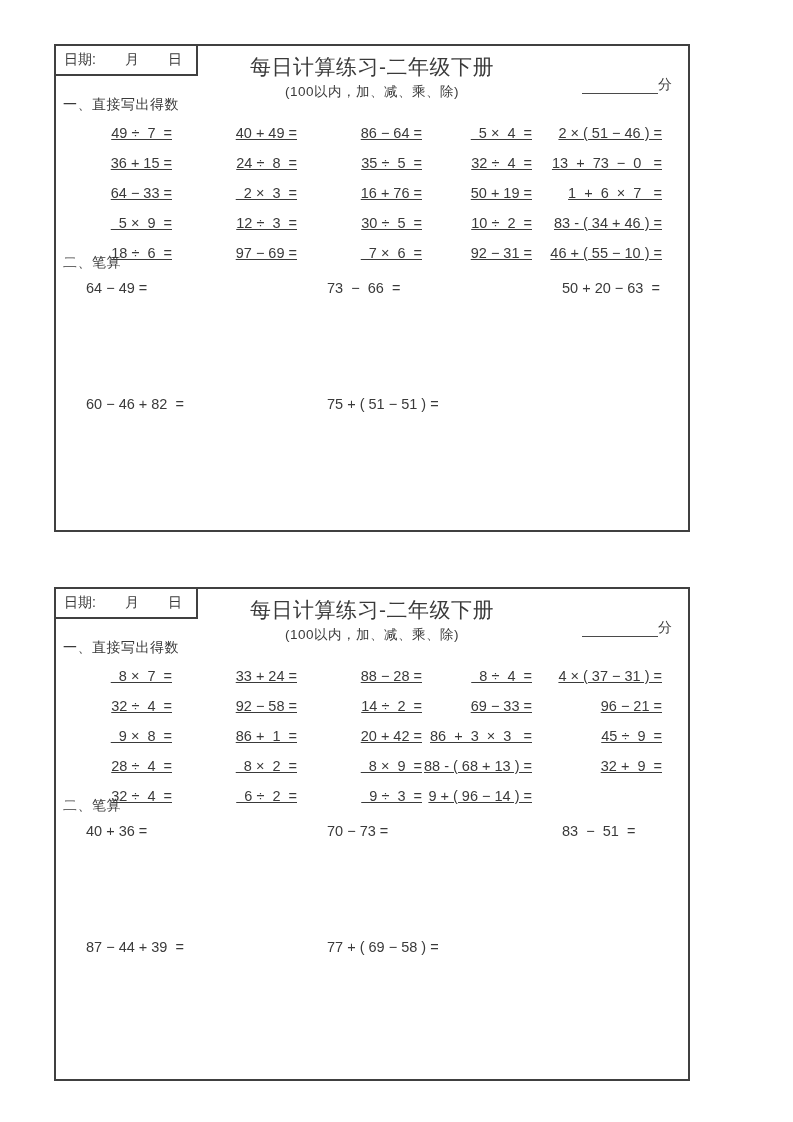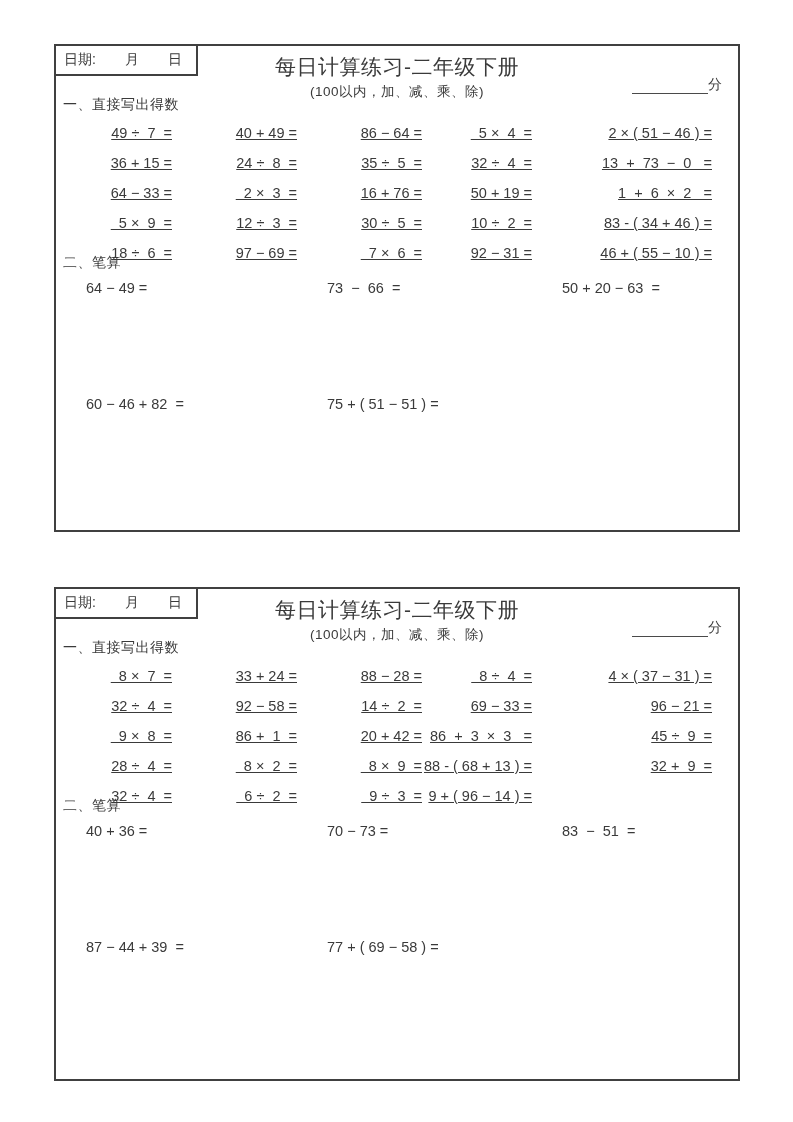--- a/index.html
+++ b/index.html
@@ -9,7 +9,7 @@
     -webkit-font-smoothing:antialiased;
   }
   .sheet{
-    position:absolute;left:54px;width:686px;box-sizing:border-box;
+    position:absolute;left:54px;width:636px;box-sizing:border-box;
     border:2px solid #404040;background:#ffffff;
   }
   #sheet-1{top:44px;height:488px;}

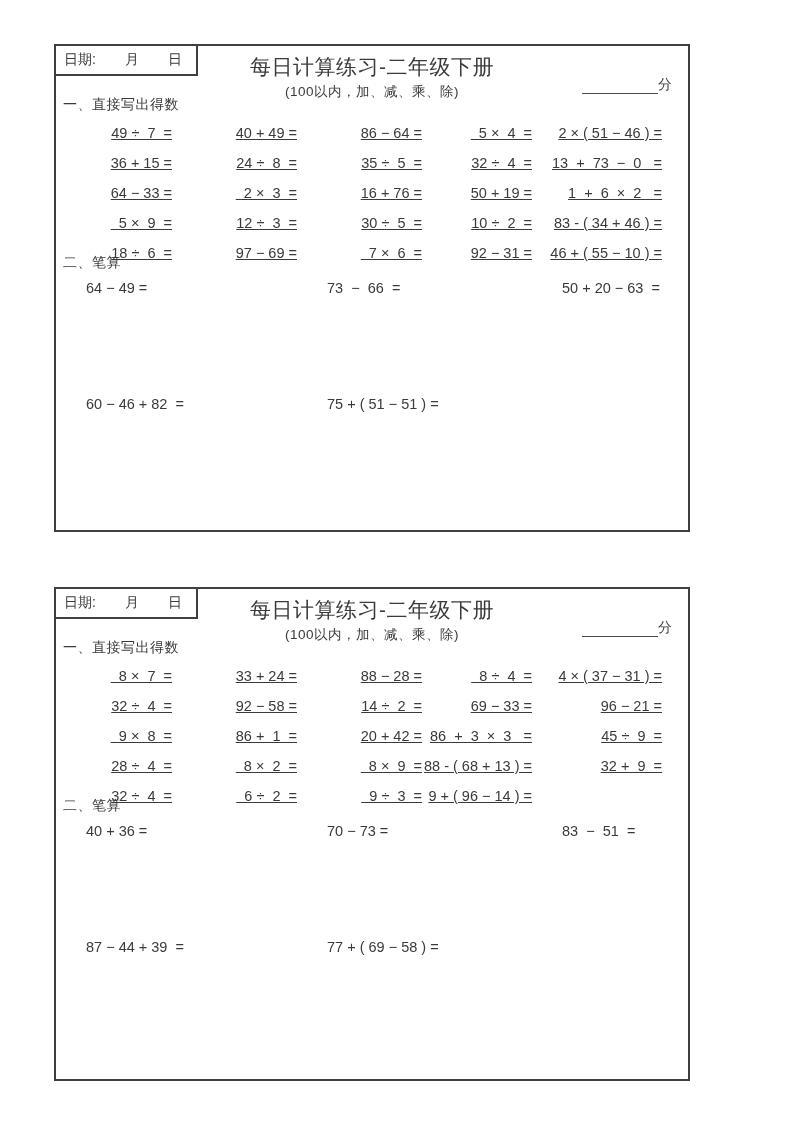--- a/index.html
+++ b/index.html
@@ -89,7 +89,7 @@
     <div class="cell">  2 ×  3  =</div>
     <div class="cell">16 + 76 =</div>
     <div class="cell">50 + 19 =</div>
-    <div class="cell">1  +  6  ×  2   =</div>
+    <div class="cell">1  +  6  ×  7   =</div>
     <div class="cell">  5 ×  9  =</div>
     <div class="cell">12 ÷  3  =</div>
     <div class="cell">30 ÷  5  =</div>

